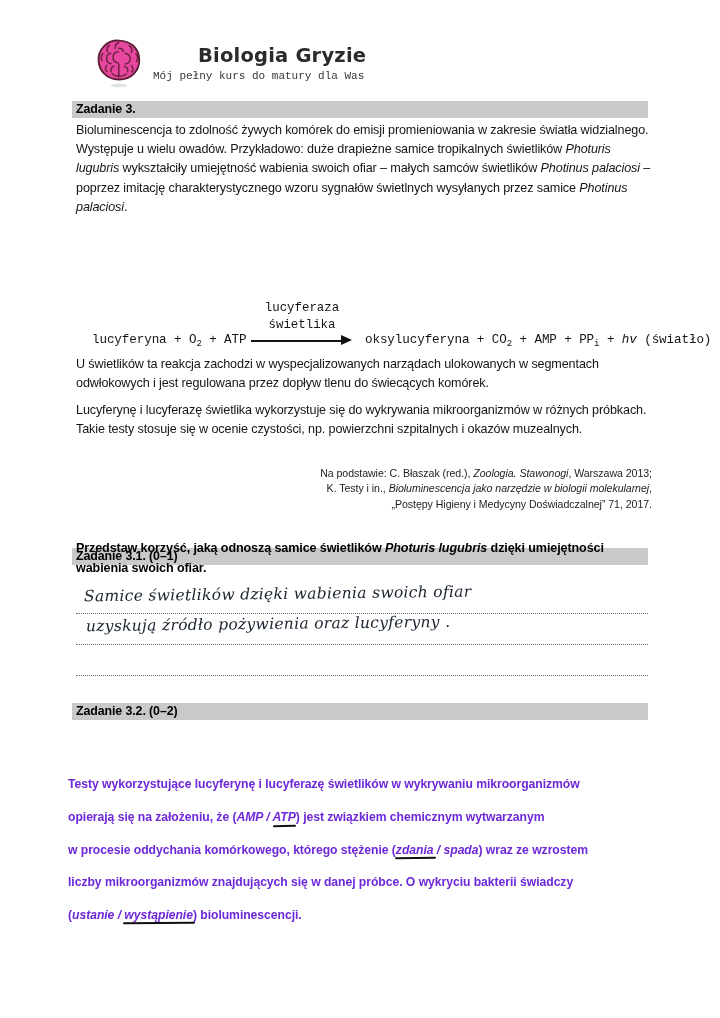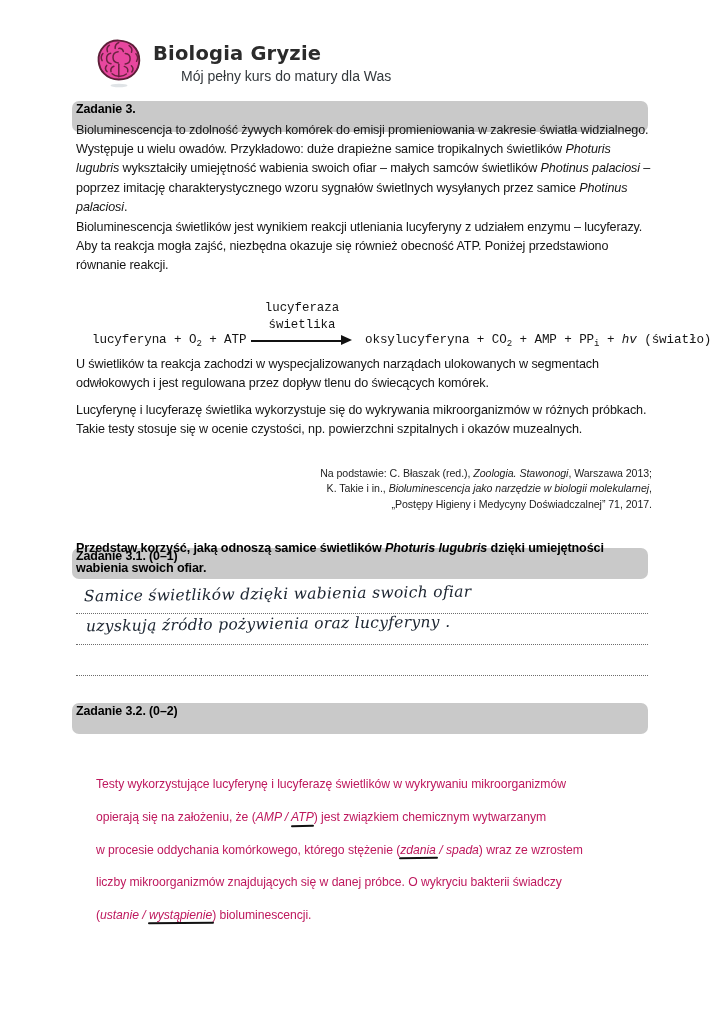--- a/index.html
+++ b/index.html
@@ -50,6 +50,7 @@
     letter-spacing: 0.2px;
     color: #2b2b2b;
     line-height: 1.1;
+    margin-left: 45px;
   }
   .brand-sub {
     font-family: Liberation Sans, sans-serif;

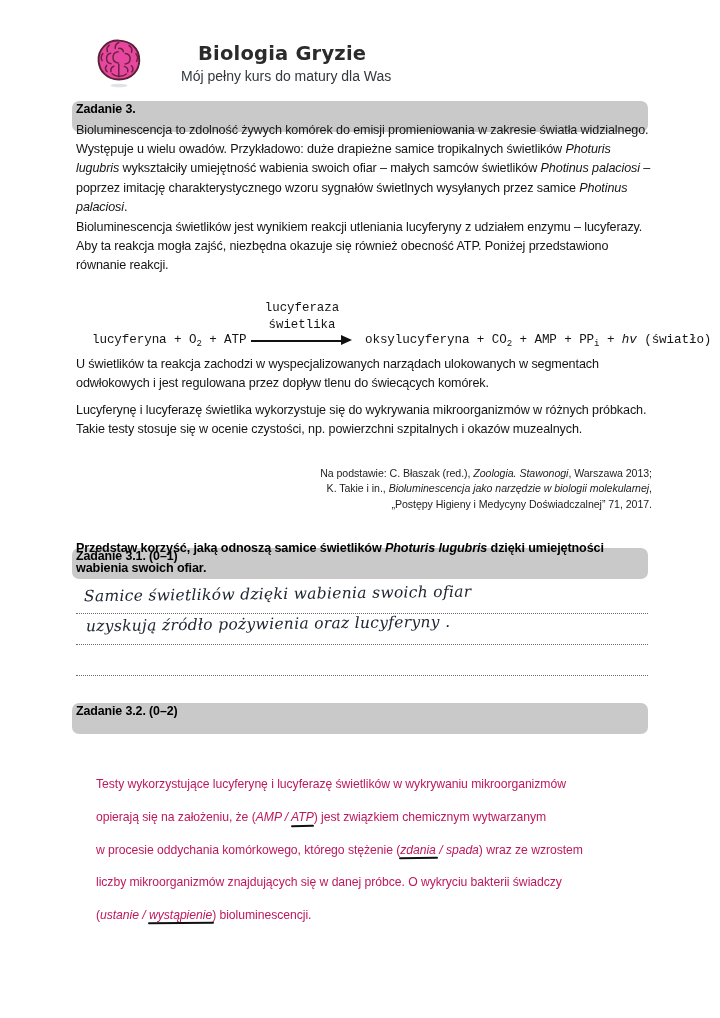--- a/index.html
+++ b/index.html
@@ -53,12 +53,11 @@
     margin-left: 45px;
   }
   .brand-sub {
-    font-family: Liberation Sans, sans-serif;
-    font-size: 14px;
+    font-family: Liberation Mono, monospace;
+    font-size: 11px;
     color: #33383c;
     line-height: 1.2;
     margin-top: 4px;
-    margin-left: 28px;
   }
 
   

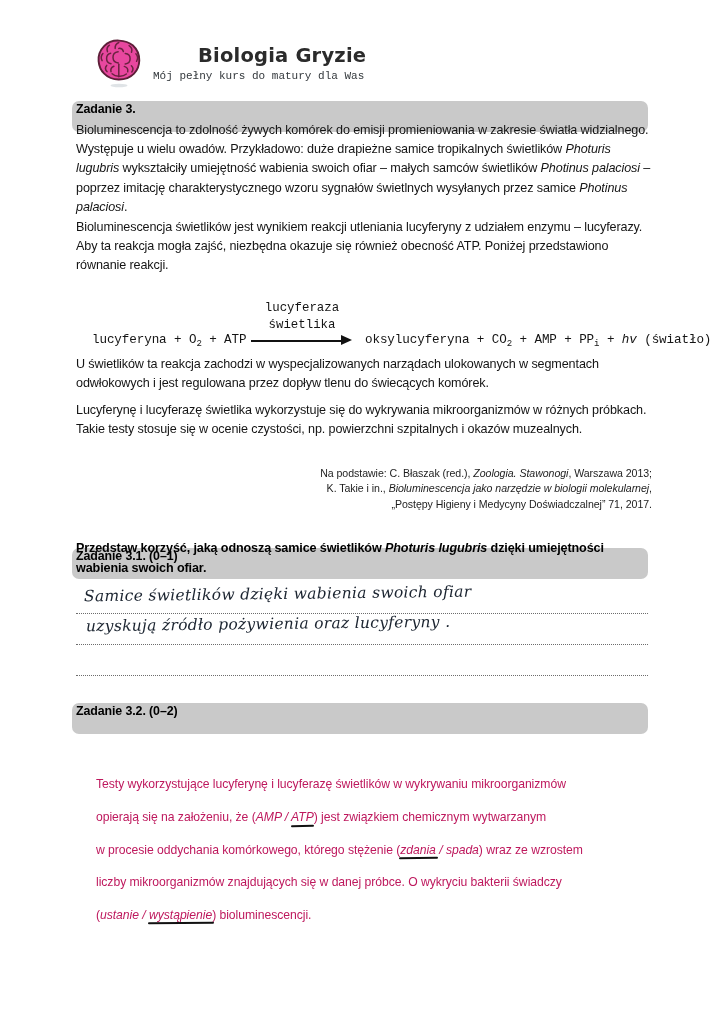--- a/index.html
+++ b/index.html
@@ -65,7 +65,7 @@
     position: absolute;
     left: 72px;
     width: 576px;
-    height: 31px;
+    height: 17px;
     background: #c9c9c9;
     font-size: 12.4px;
     font-weight: bold;
@@ -74,7 +74,6 @@
     padding-left: 4px;
     box-sizing: border-box;
     letter-spacing: -0.1px;
-    border-radius: 7px;
   }
 
   

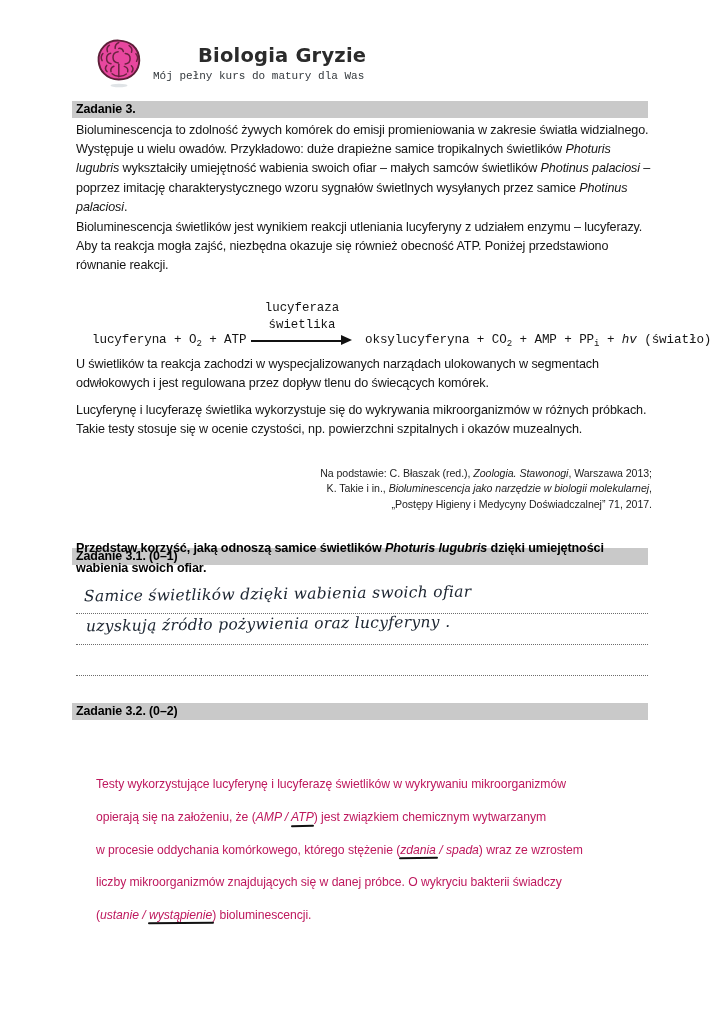--- a/index.html
+++ b/index.html
@@ -271,7 +271,6 @@
 
   <div class="para" style="top:121px;"><span>Bioluminescencja to zdolność żywych komórek do emisji promieniowania w zakresie światła widzialnego. Występuje u wielu owadów. Przykładowo: duże drapieżne samice tropikalnych świetlików </span><i>Photuris lugubris</i><span> wykształciły umiejętność wabienia swoich ofiar – małych samców świetlików </span><i>Photinus palaciosi</i><span> – poprzez imitację charakterystycznego wzoru sygnałów świetlnych wysyłanych przez samice </span><i>Photinus palaciosi</i><span>.</span></div>
 
-  <div class="para" style="top:218px;">Bioluminescencja świetlików jest wynikiem reakcji utleniania lucyferyny z udziałem enzymu – lucyferazy. Aby ta reakcja mogła zajść, niezbędna okazuje się również obecność ATP. Poniżej przedstawiono równanie reakcji.</div>
 
   <div class="equation" style="top:300px;font-family:Liberation Mono, monospace;">
     <div class="eq-enzyme">

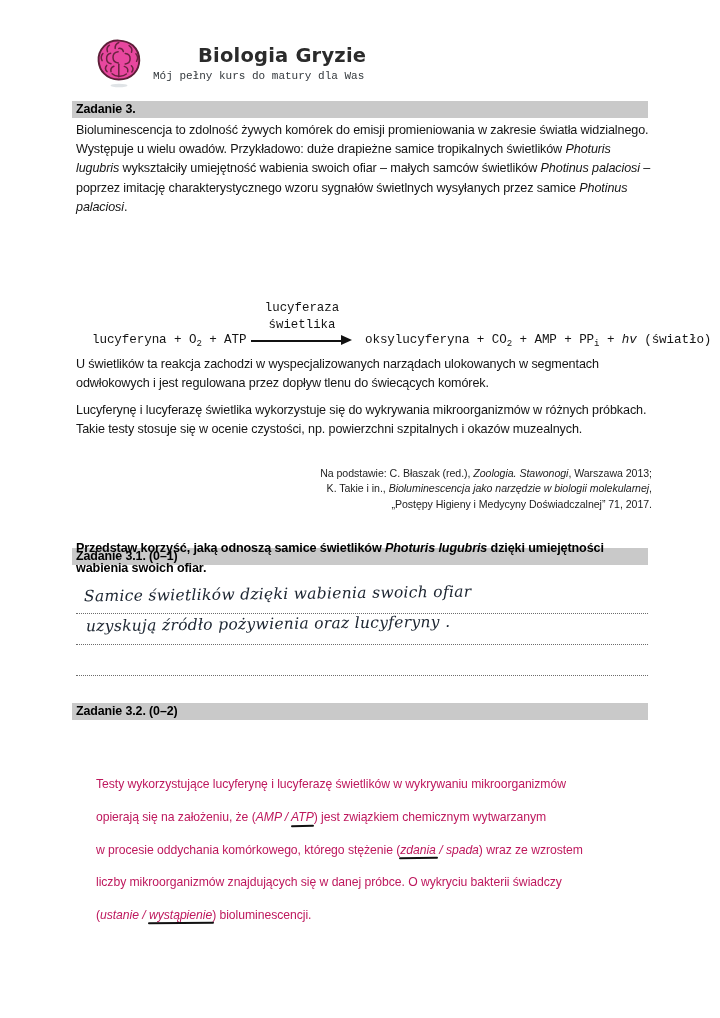--- a/index.html
+++ b/index.html
@@ -293,7 +293,7 @@
 
   <div class="citation" style="top:466px;">
     <div><span>Na podstawie: C. Błaszak (red.), </span><i>Zoologia. Stawonogi</i><span>, Warszawa 2013;</span></div>
-    <div><span>K. Takie i in., </span><i>Bioluminescencja jako narzędzie w biologii molekularnej</i><span>,</span></div>
+    <div><span>K. Testy i in., </span><i>Bioluminescencja jako narzędzie w biologii molekularnej</i><span>,</span></div>
     <div>„Postępy Higieny i Medycyny Doświadczalnej” 71, 2017.</div>
   </div>
 

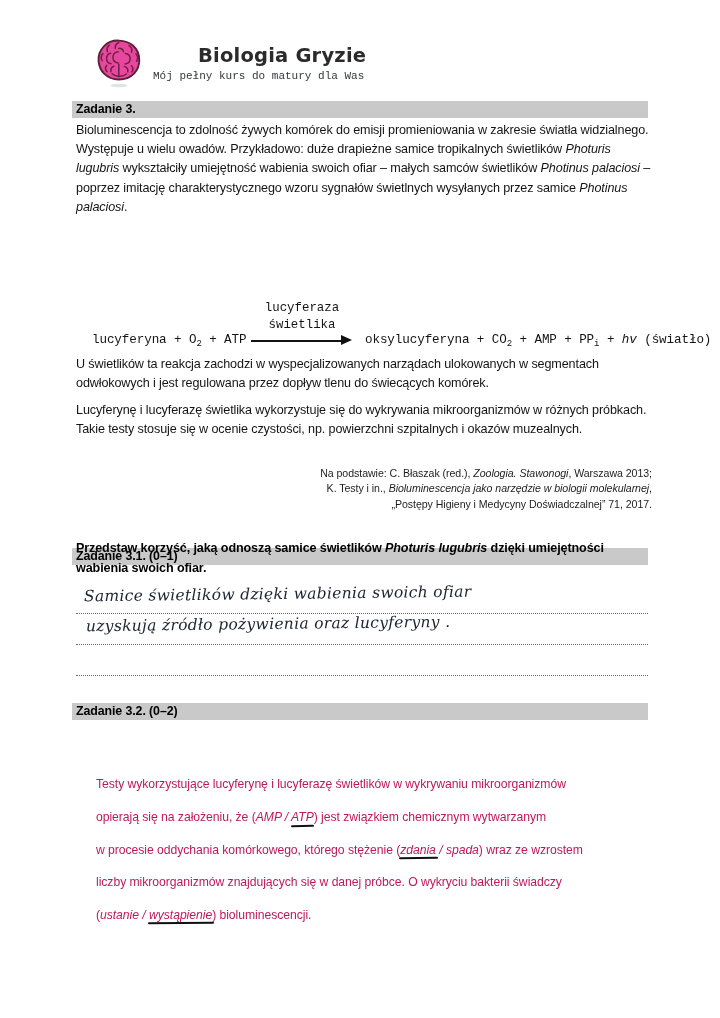--- a/index.html
+++ b/index.html
@@ -194,12 +194,13 @@
   
   .gapfill {
     position: absolute;
-    left: 96px;
+    left: 68px;
     width: 570px;
     font-size: 12.2px;
     line-height: 32.8px;
-    color: #be185d;
+    color: #6d28d9;
     letter-spacing: -0.05px;
+    font-weight: bold;
   }
   .choice { font-style: italic; }
   .marked {

